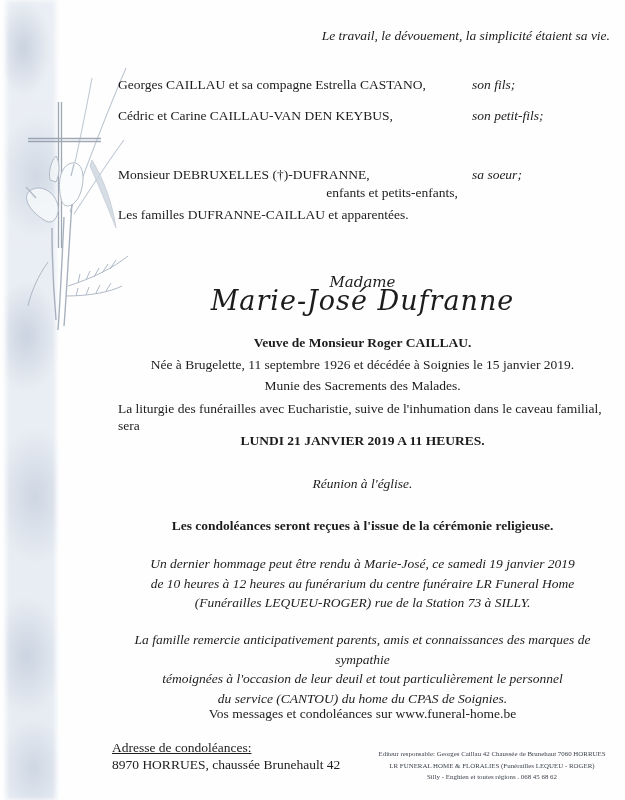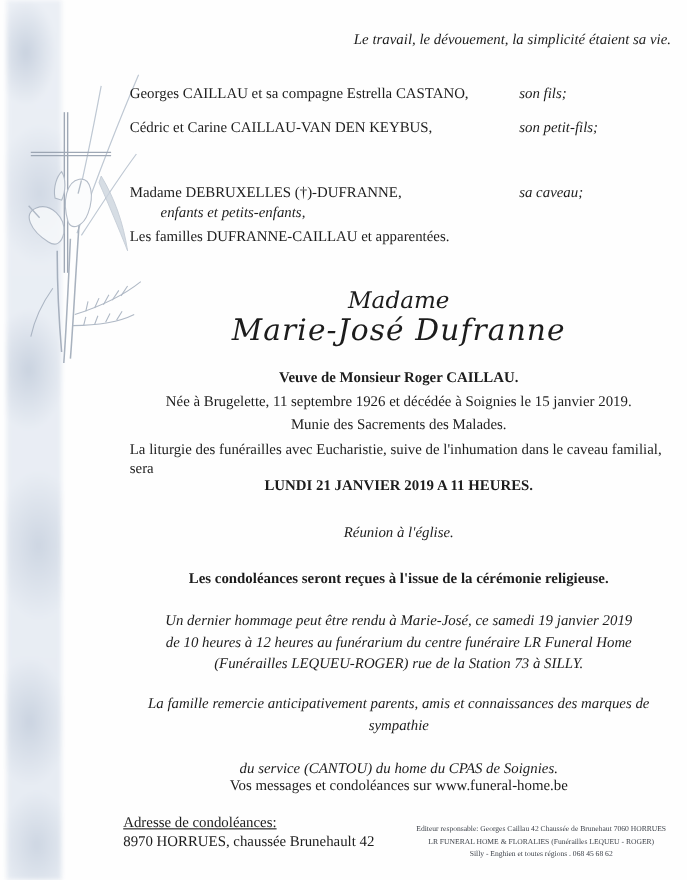--- a/index.html
+++ b/index.html
@@ -103,7 +103,7 @@
     <span class="fam-rel">son petit-fils;</span>
   </div>
   <div class="fam-row" style="top:167px">
-    <span class="fam-names">Madame DEBRUXELLES (†)-DUFRANNE,</span>
+    <span class="fam-names">Monsieur DEBRUXELLES (†)-DUFRANNE,</span>
     <span class="fam-sub">enfants et petits-enfants,</span>
     <span class="fam-rel">sa caveau;</span>
   </div>

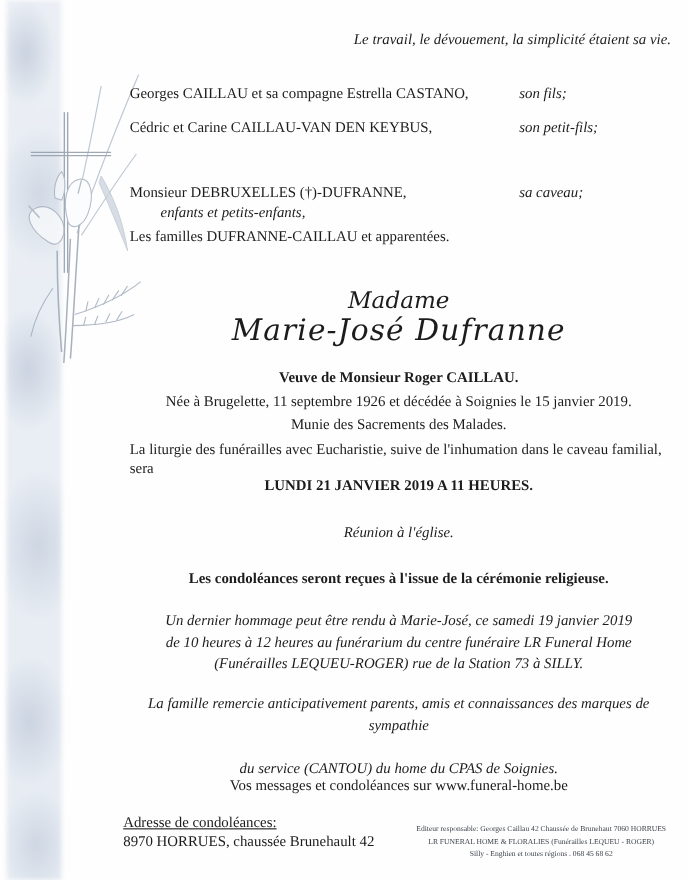--- a/index.html
+++ b/index.html
@@ -105,7 +105,7 @@
   <div class="fam-row" style="top:167px">
     <span class="fam-names">Monsieur DEBRUXELLES (†)-DUFRANNE,</span>
     <span class="fam-sub">enfants et petits-enfants,</span>
-    <span class="fam-rel">sa caveau;</span>
+    <span class="fam-rel">sa soeur;</span>
   </div>
 
   <div class="line" style="top:206px;left:118px">Les familles DUFRANNE-CAILLAU et apparentées.</div>

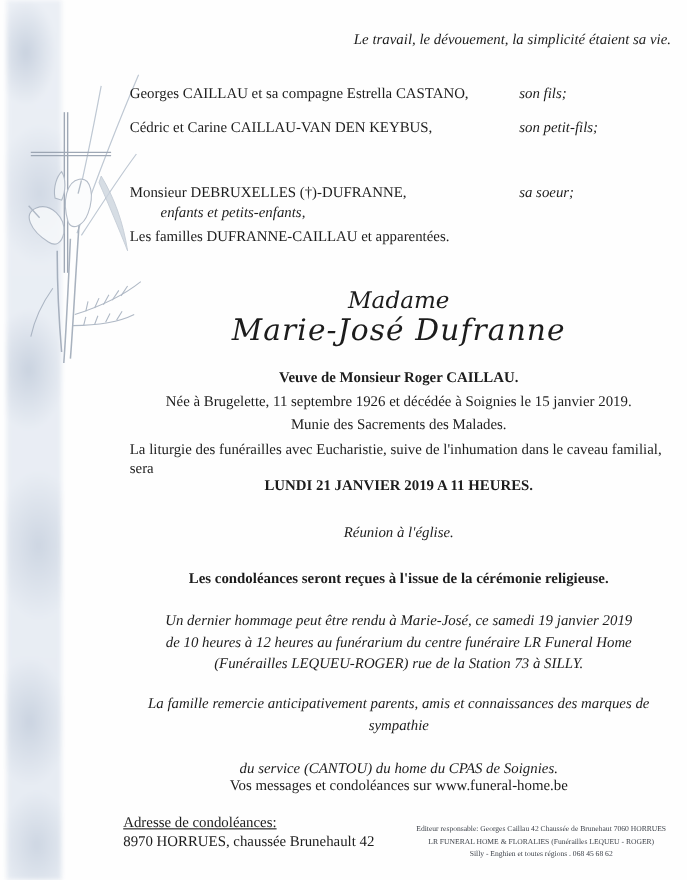--- a/index.html
+++ b/index.html
@@ -32,7 +32,7 @@
   .bold{font-weight:bold;}
   .fam-row{position:absolute;left:118px;width:492px;font-size:13.5px;}
   .fam-names{display:block;}
-  .fam-sub{display:block;font-style:italic;margin-left:28px;margin-top:2px;}
+  .fam-sub{display:block;margin-left:56px;margin-top:2px;text-align:center;}
   .fam-rel{position:absolute;left:354px;top:0;font-style:italic;white-space:nowrap;}
   .big-name{
     position:absolute;left:115px;width:495px;top:276px;

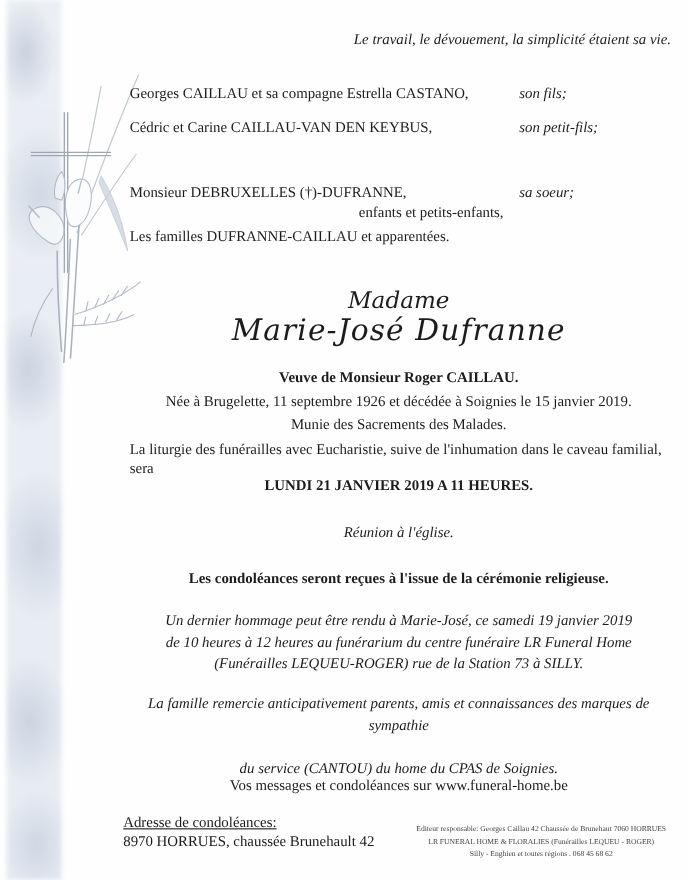--- a/index.html
+++ b/index.html
@@ -40,8 +40,8 @@
     font-family:"DejaVu Serif", serif;letter-spacing:1px;
   }
   .madame{
-    position:absolute;left:115px;width:495px;top:261px;
-    text-align:center;font-style:italic;font-size:21px;
+    position:absolute;left:115px;width:495px;top:273px;
+    text-align:center;font-style:italic;font-size:15px;
     font-family:"DejaVu Serif", serif;
   }
   .underline{text-decoration:underline;}

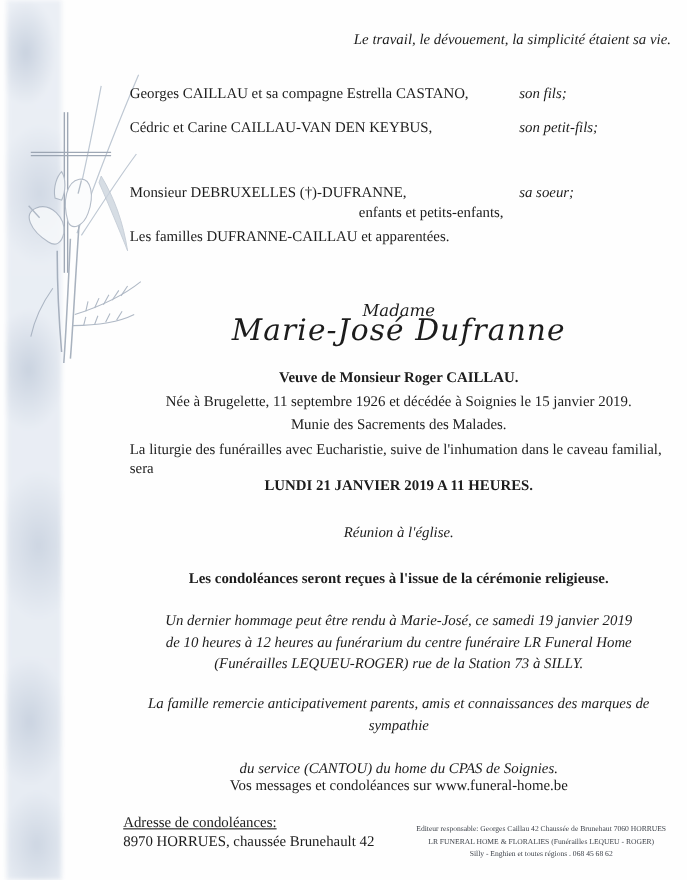--- a/index.html
+++ b/index.html
@@ -137,7 +137,7 @@
 
   <div class="line center italic thanks" style="top:630px">
     <span>La famille remercie anticipativement parents, amis et connaissances des marques de sympathie</span><br>
-    <br>
+    <span>témoignées à l'occasion de leur deuil et tout particulièrement le personnel</span><br>
     <span>du service (CANTOU) du home du CPAS de Soignies.</span>
   </div>
 

